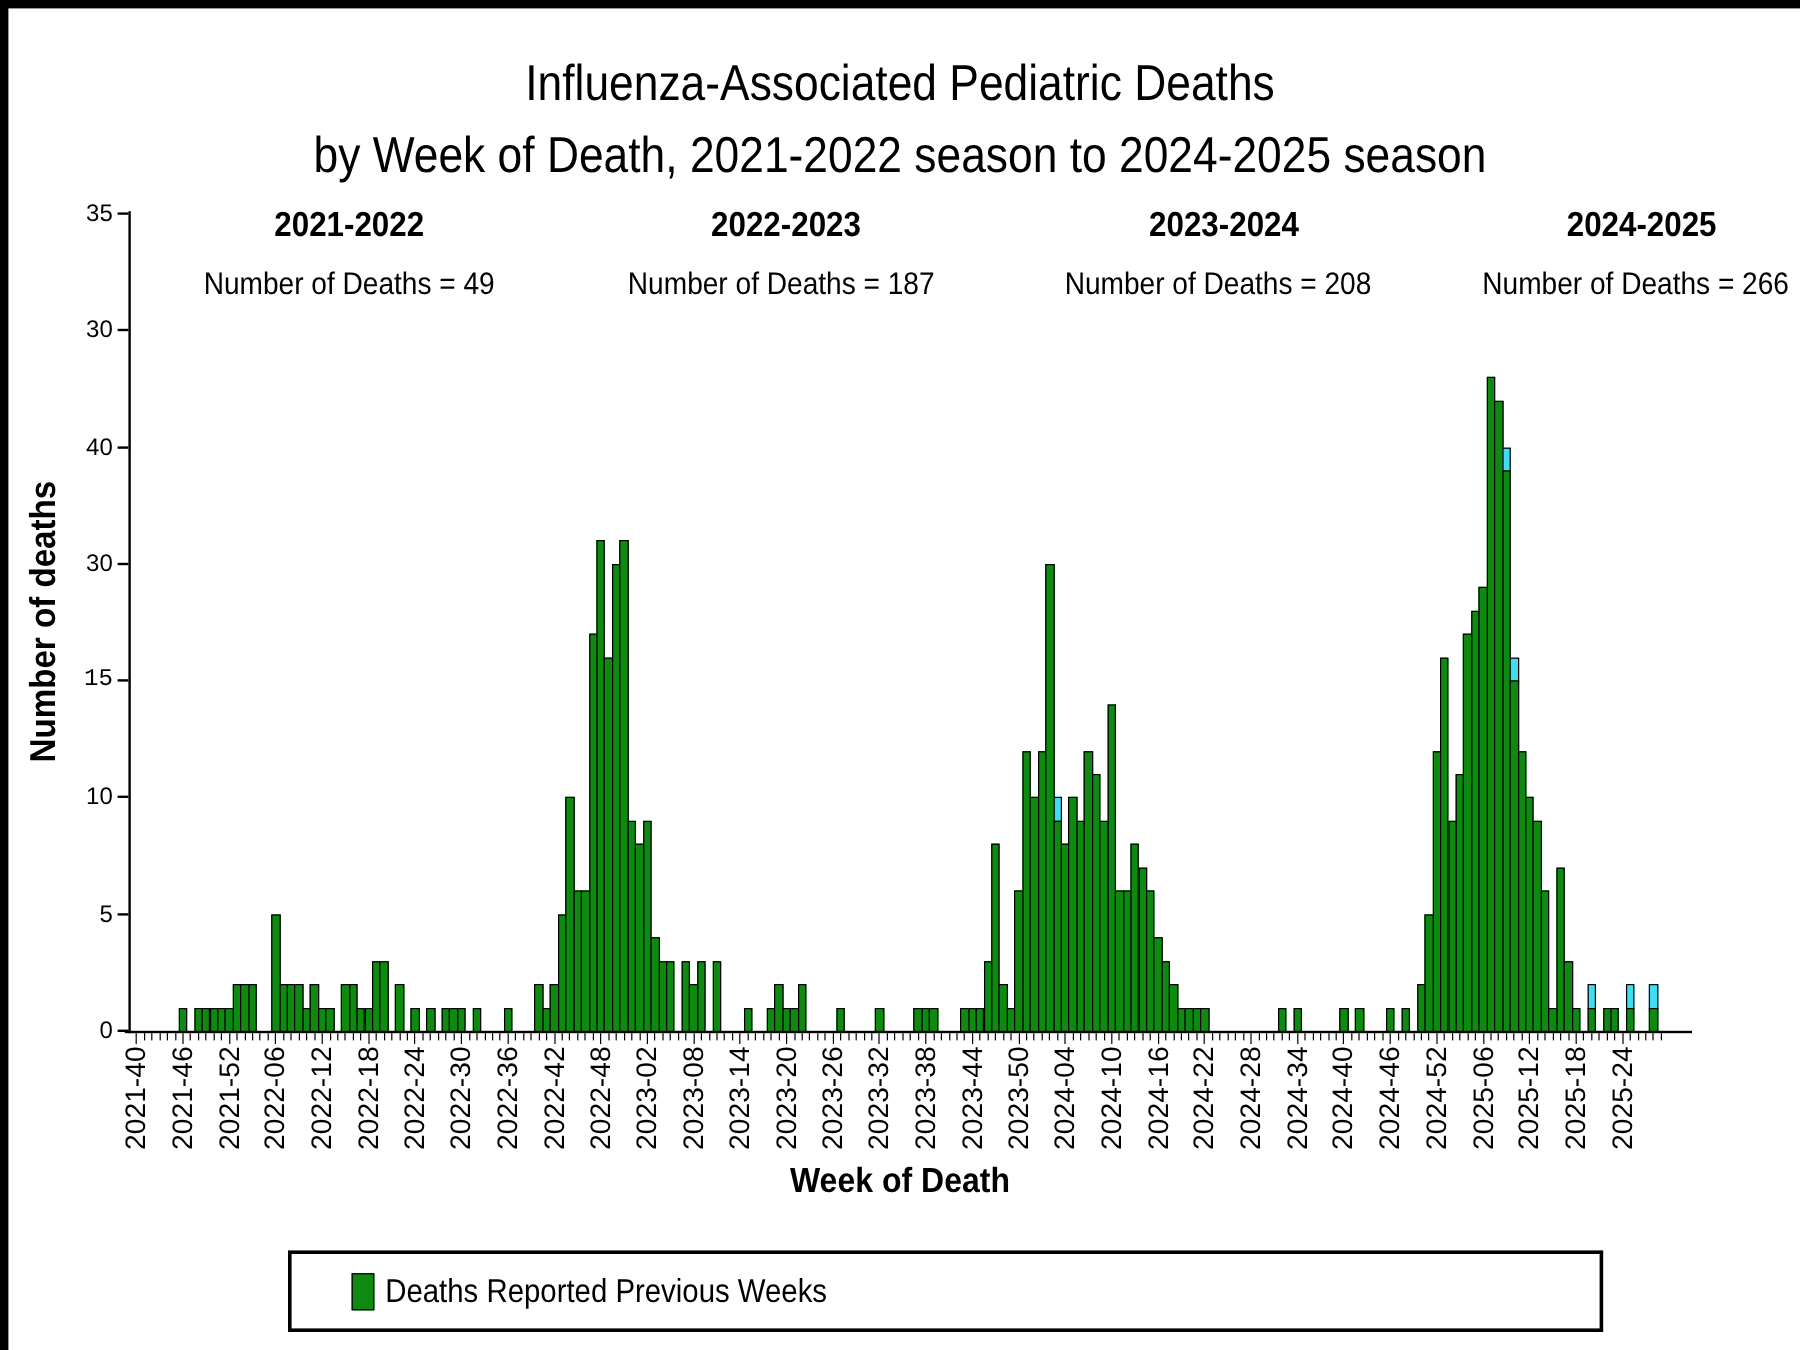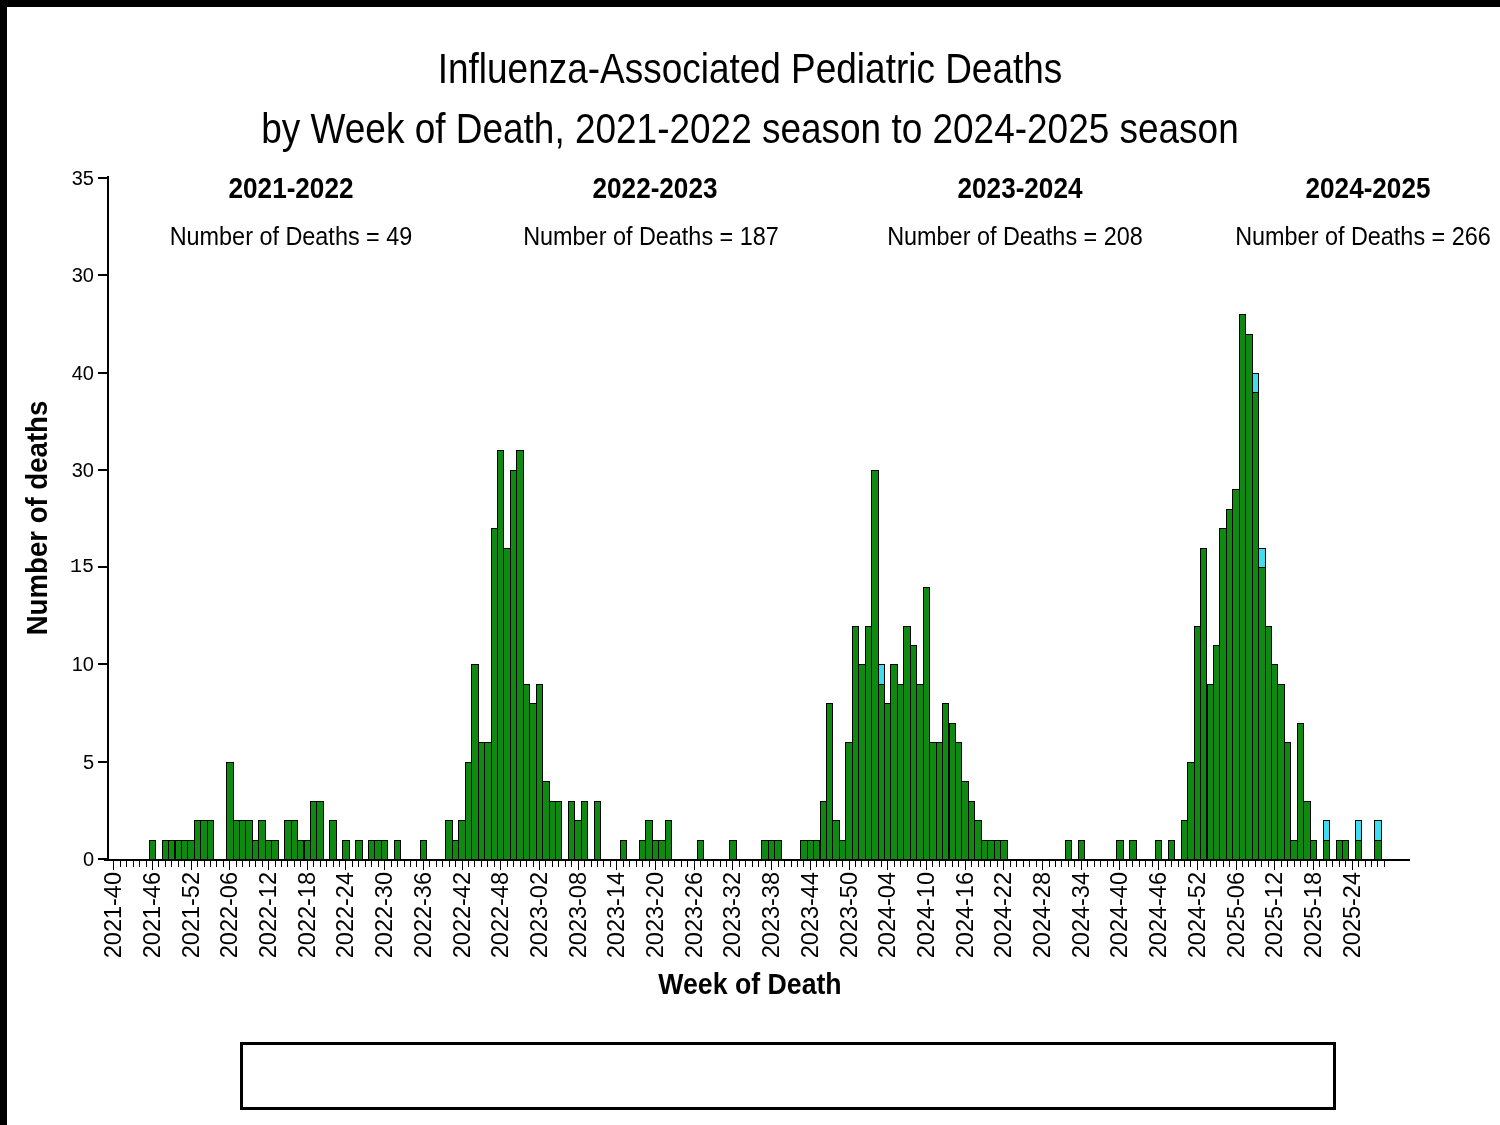--- a/index.html
+++ b/index.html
@@ -778,6 +778,10 @@
     </div>
 
   <div class="legend-box">
+    <div class="legend-item" style="left:50px">
+      <span class="legend-swatch" id="swatch-prev" style="background: rgb(14, 138, 16);"></span>
+      <span class="legend-label">Deaths Reported Previous Weeks</span>
+    </div>
   </div>
 </div>
 

